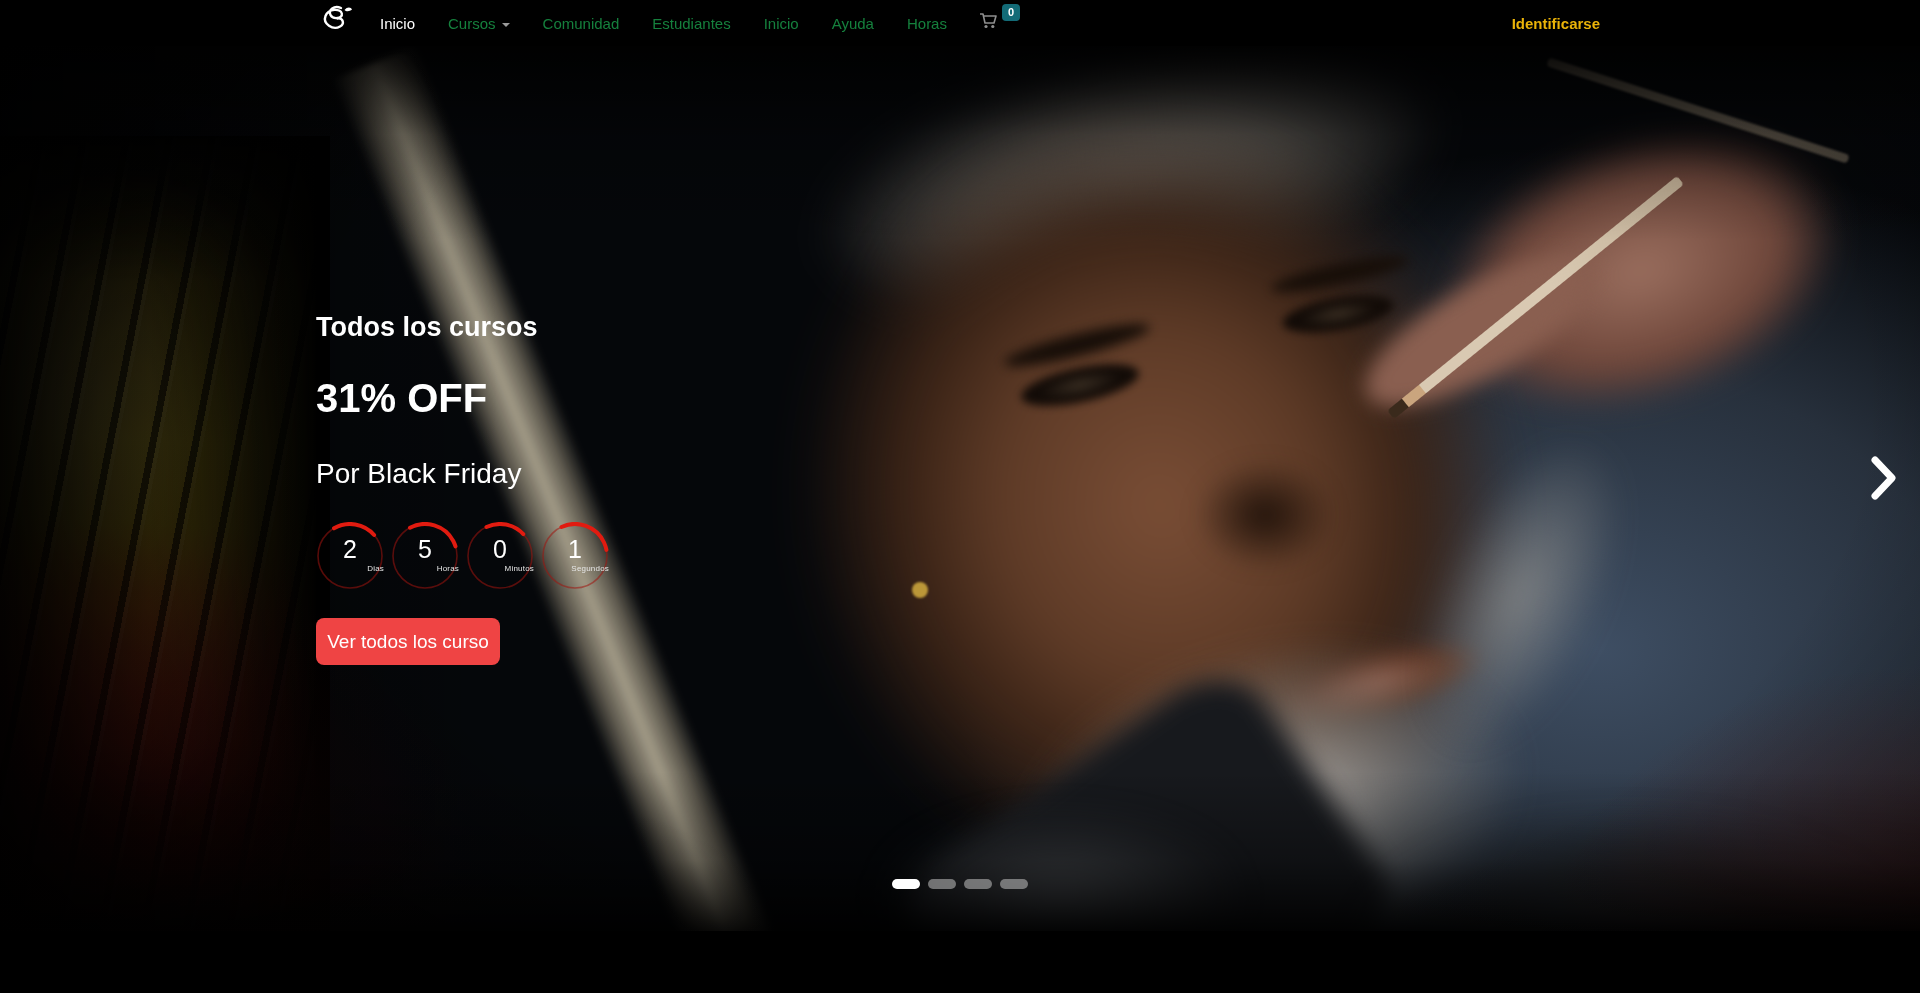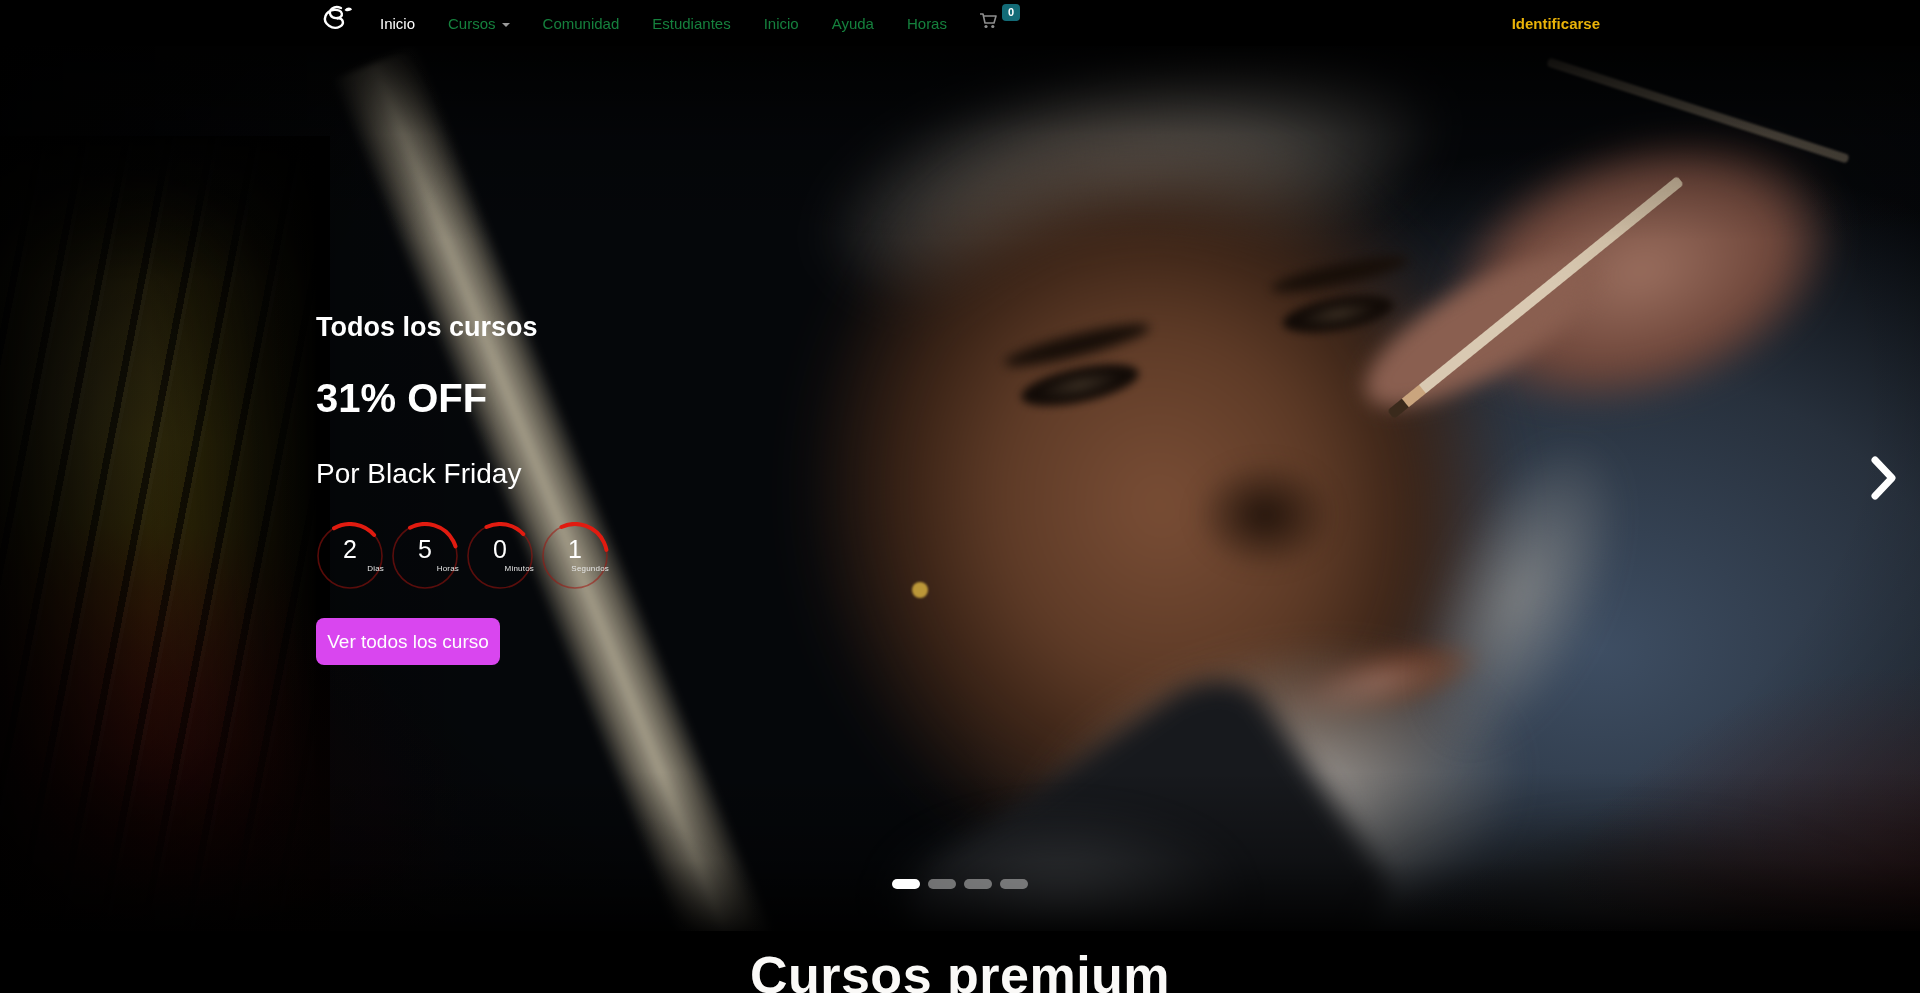--- a/index.html
+++ b/index.html
@@ -112,7 +112,7 @@
   .cd-label { position:relative; font-size:8px; color:#e6e6e6; letter-spacing:.2px;text-align:right; }
 
   .cta-btn { position:absolute; left:0; top:572px; width:184px; height:47px; border:none; cursor:pointer;
-    background:#d946ef; color:#fff; font-size:19px; border-radius:8px;
+    background:#ef4444; color:#fff; font-size:19px; border-radius:8px;
     font-family:"Liberation Sans", sans-serif; }
 
   

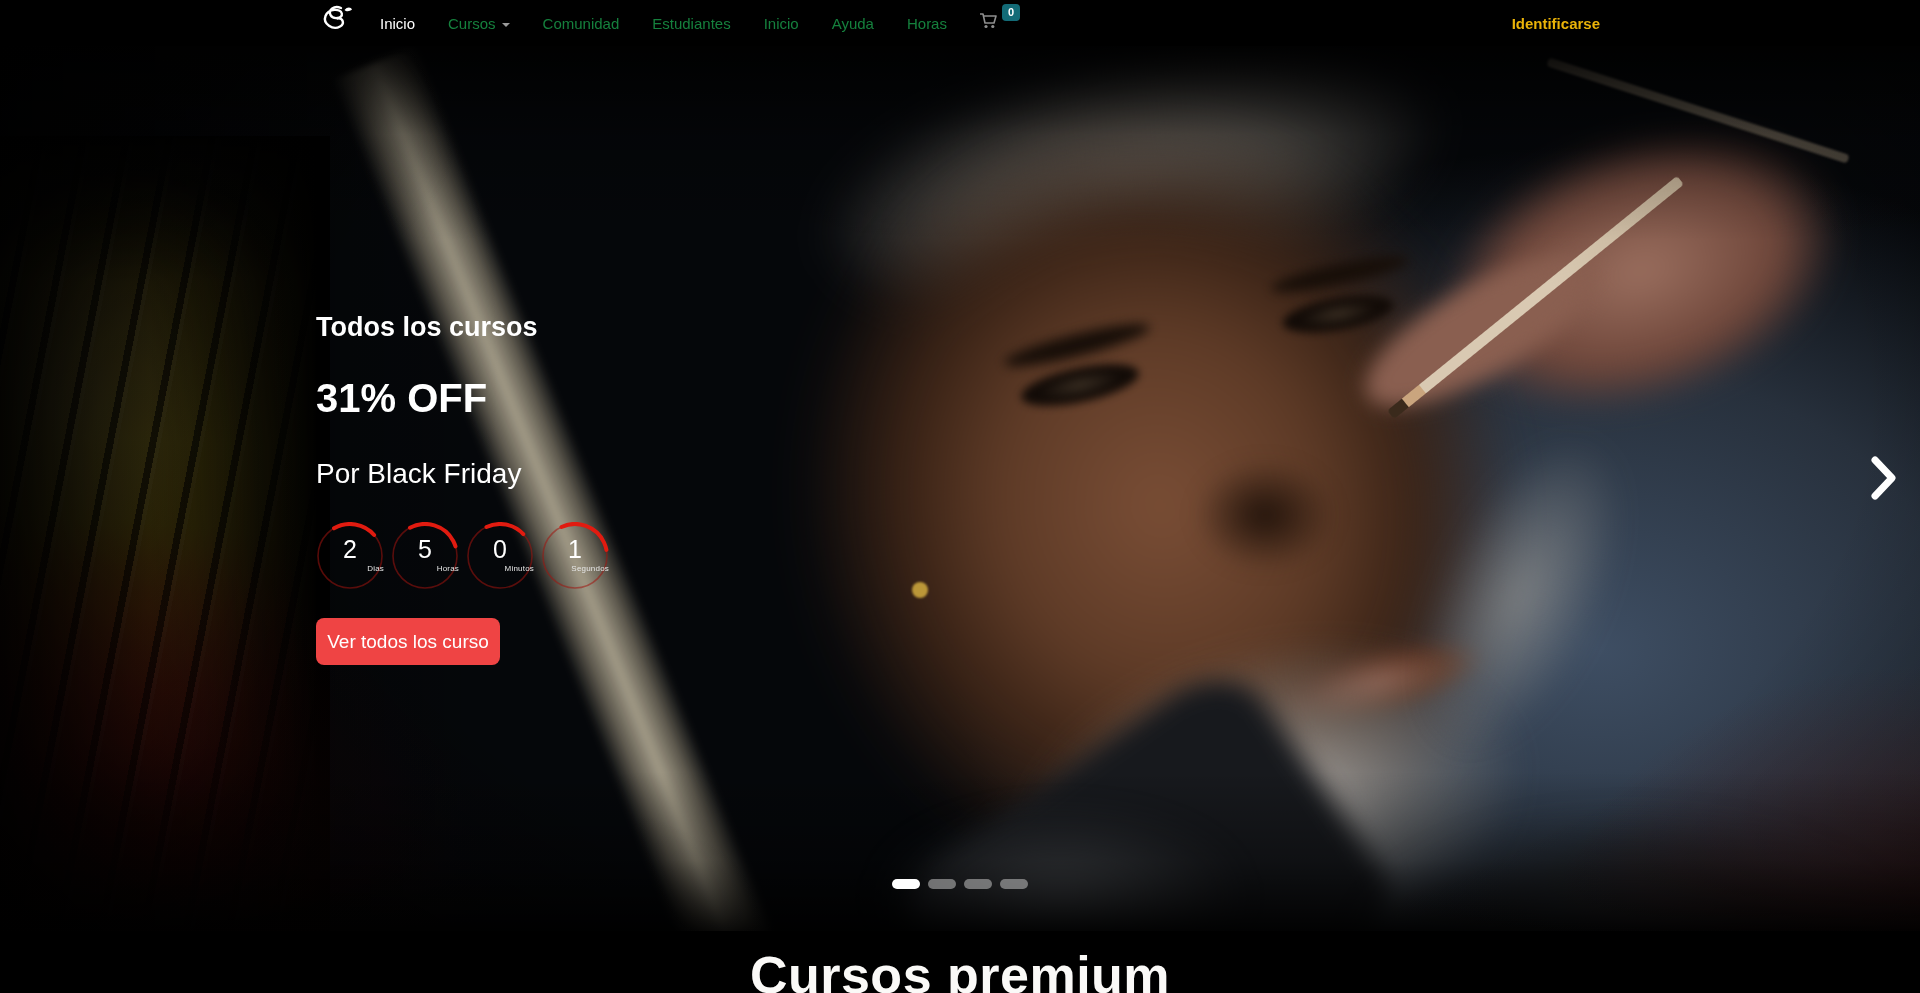--- a/index.html
+++ b/index.html
@@ -260,9 +260,6 @@
     </div>
   </section>
 
-  <section class="premium">
-    <h2>Cursos premium</h2>
-  </section>
 
 </div>
 

